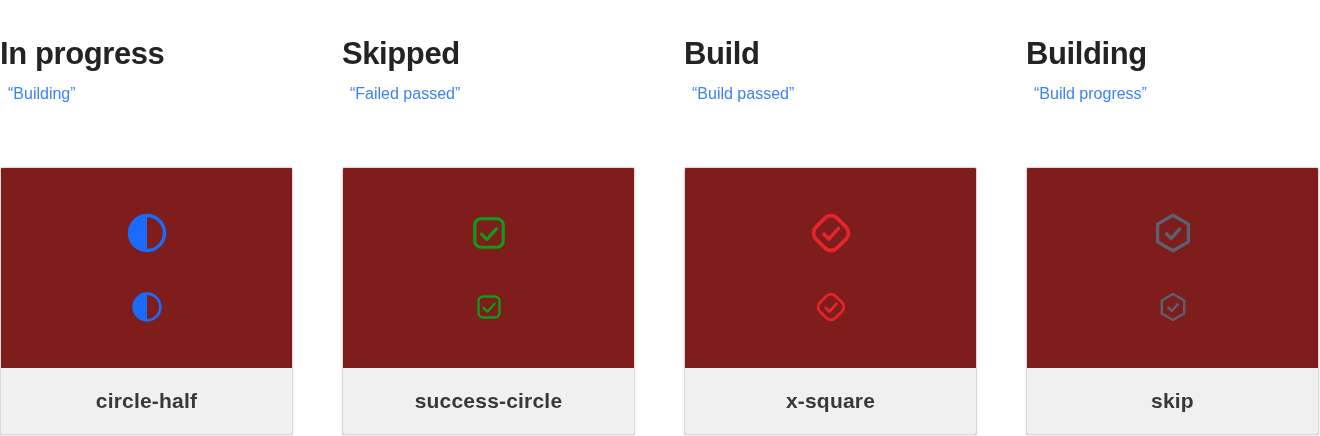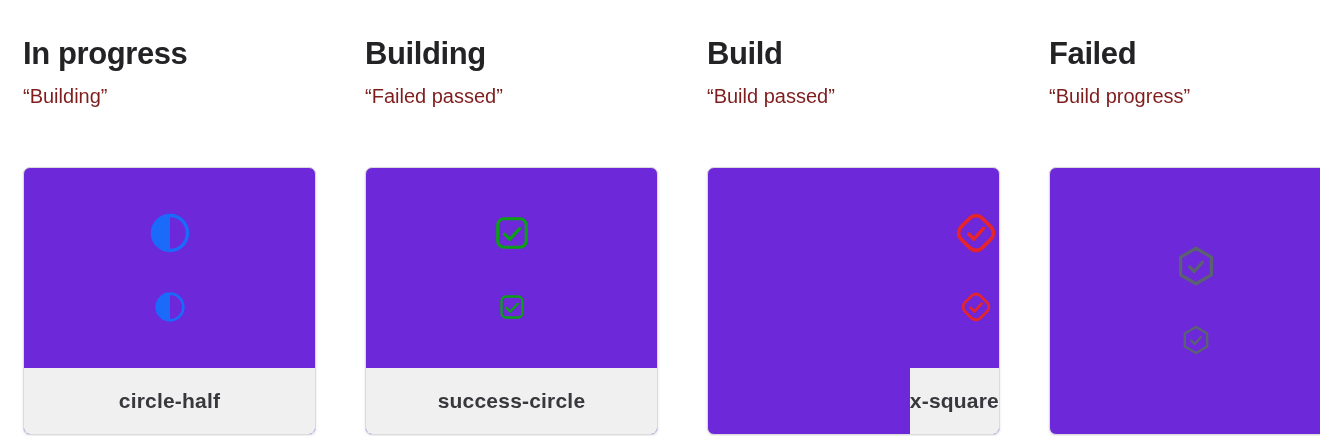--- a/index.html
+++ b/index.html
@@ -13,7 +13,7 @@
     display: grid;
     grid-template-columns: repeat(4, 293px);
     column-gap: 49px;
-    width: 1320px; height: 340px; padding-left: 23px;
+    width: 1320px; height: 340px;
   }
   .column { position: relative; height: 436px; }
   .title {

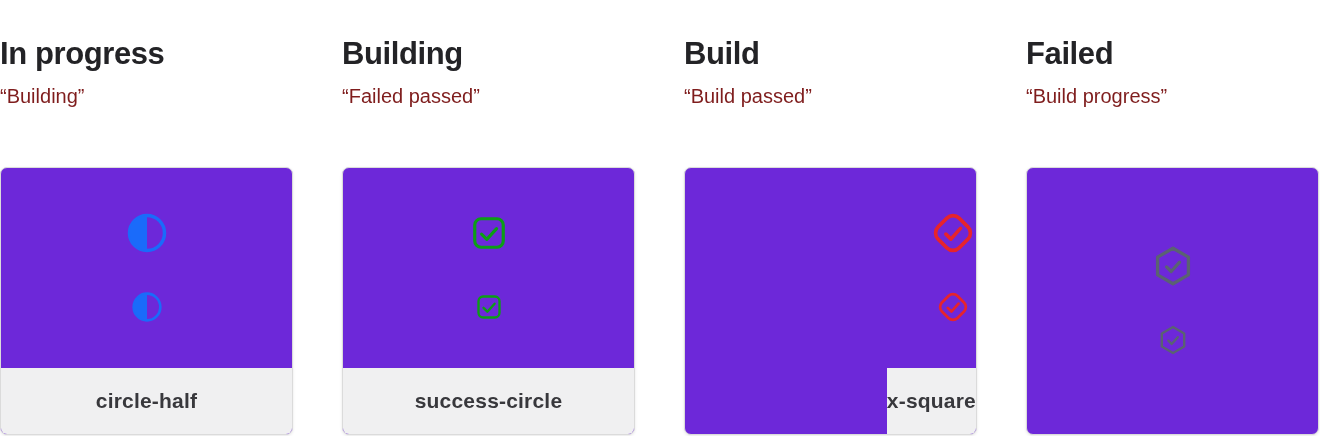--- a/index.html
+++ b/index.html
@@ -89,7 +89,7 @@
   </section>
 
   <section class="column">
-    <h2 class="title">Building</h2>
+    <h2 class="title">Skipped</h2>
     <p class="subtitle">“Failed passed”</p>
     <div class="card" style="color: rgb(12, 158, 22);">
       <div class="card-body">

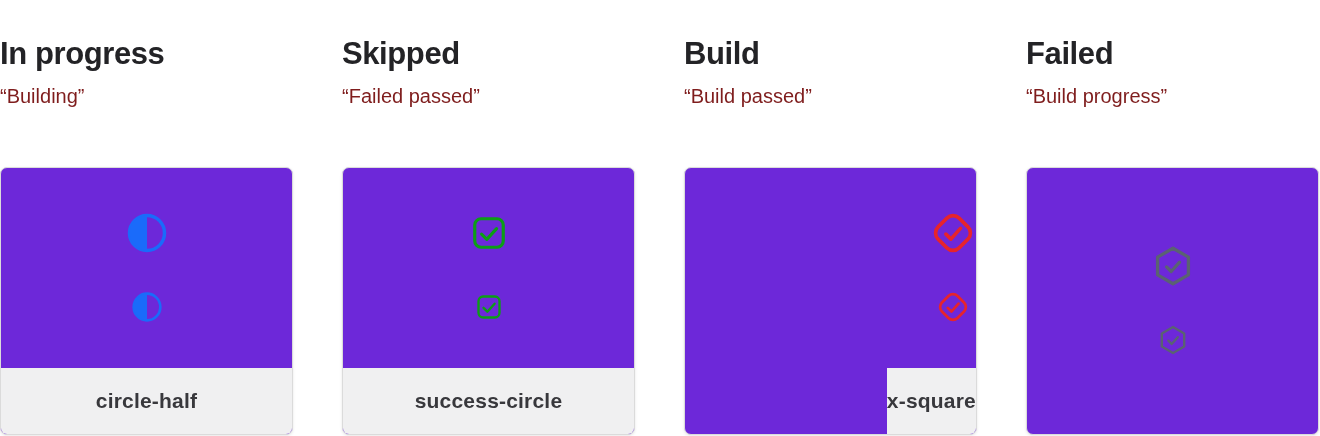--- a/index.html
+++ b/index.html
@@ -137,7 +137,7 @@
   </section>
 
   <section class="column">
-    <h2 class="title">Failed</h2>
+    <h2 class="title">Building</h2>
     <p class="subtitle">“Build progress”</p>
     <div class="card" style="color: rgb(90, 98, 114);">
       <div class="card-body">

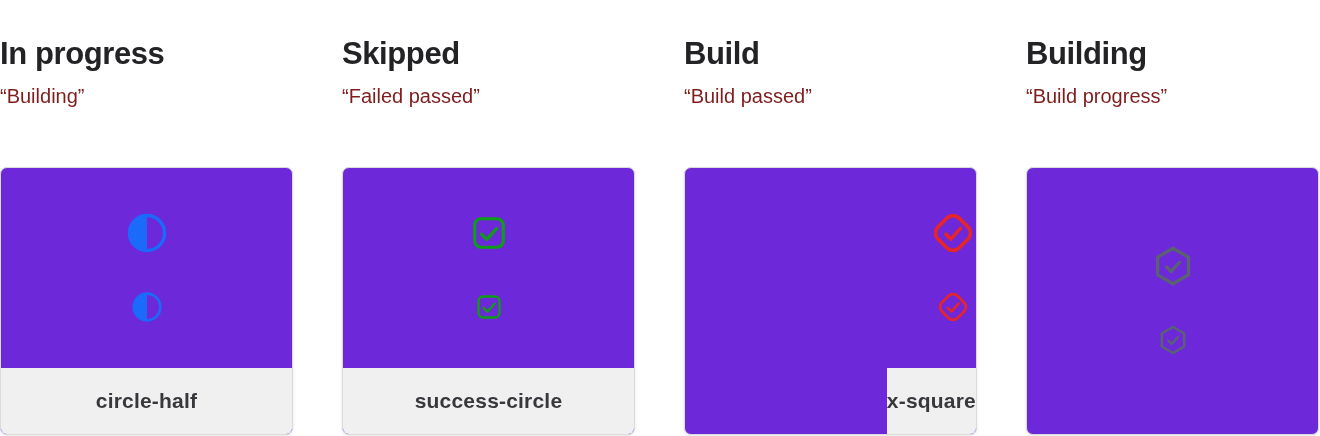--- a/index.html
+++ b/index.html
@@ -23,10 +23,10 @@
     color: #232326;
   }
   .subtitle {
-    margin: 13px 0 0 0;
-    font-size: 20px; line-height: 1.1;
+    margin: 13px 0 0 8px;
+    font-size: 16px; line-height: 1.1;
     font-weight: 500;
-    color: #7f1d1d;
+    color: #3b82f6;
   }
   .card {
     position: absolute; left: 0; top: 167px;

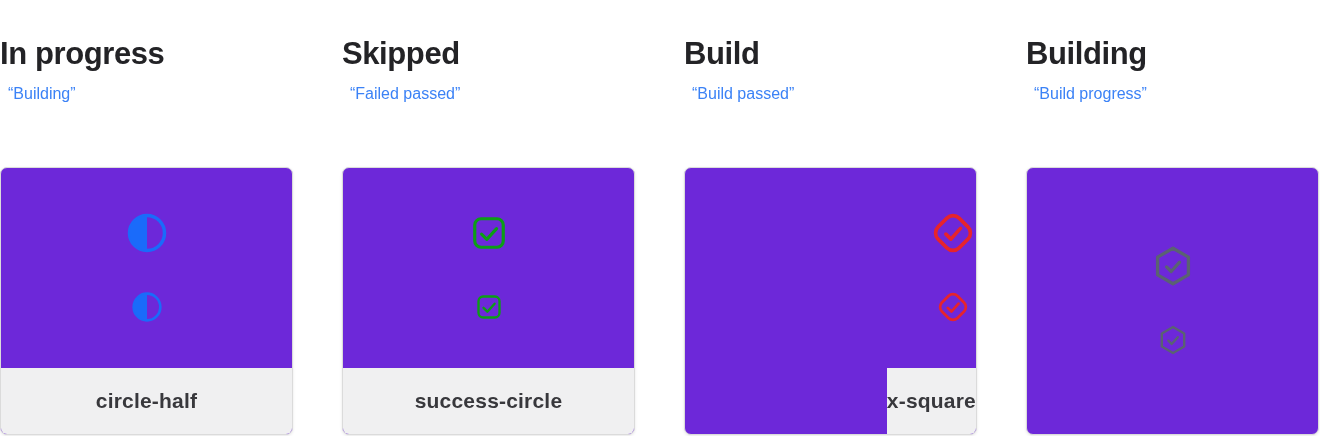--- a/index.html
+++ b/index.html
@@ -31,9 +31,9 @@
   .card {
     position: absolute; left: 0; top: 167px;
     width: 293px; height: 268px;
-    background: #6d28d9;
+    background: #7f1d1d;
     border: 1px solid #dbdbdb;
-    border-radius: 7px;
+    border-radius: 2px;
     box-shadow: 0 1px 3px rgba(0,0,0,0.10);
     display: flex; flex-direction: column;
     overflow: hidden;

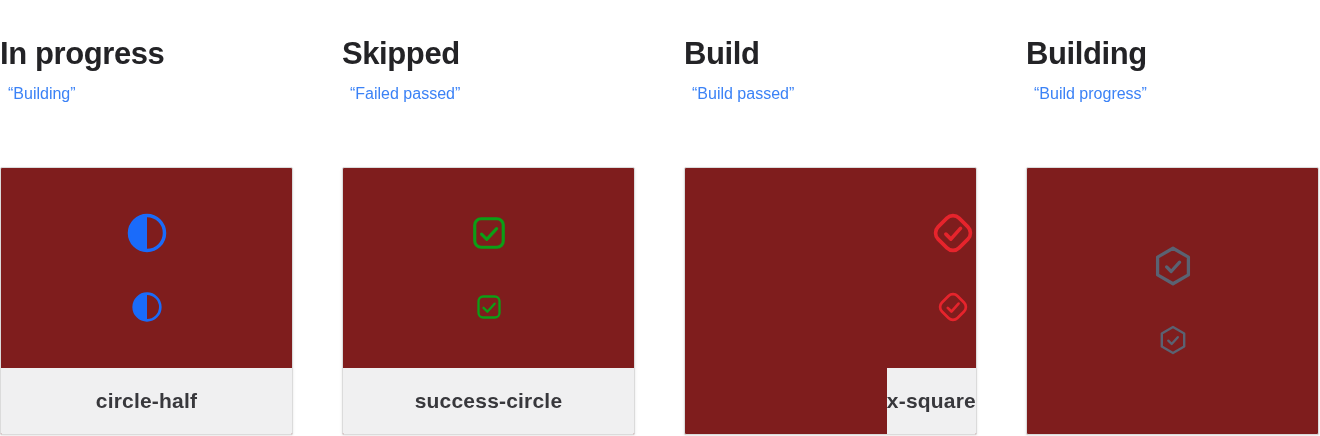--- a/index.html
+++ b/index.html
@@ -115,7 +115,7 @@
   <section class="column">
     <h2 class="title">Build</h2>
     <p class="subtitle">“Build passed”</p>
-    <div class="card" style="color: rgb(230, 36, 44); align-items: flex-end;">
+    <div class="card" style="color: rgb(230, 36, 44);">
       <div class="card-body">
         <span class="icon-slot">
           <svg viewBox="0 0 24 24" width="46" height="46">

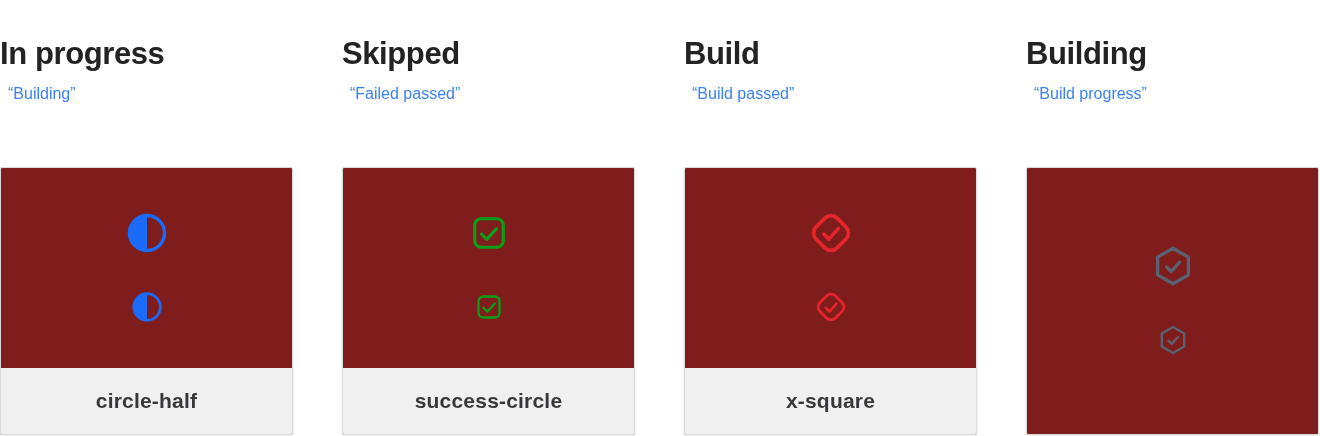--- a/index.html
+++ b/index.html
@@ -154,6 +154,9 @@
           </svg>
         </span>
       </div>
+      <div class="card-footer">
+        <span class="footer-label">skip</span>
+      </div>
     </div>
   </section>
 

